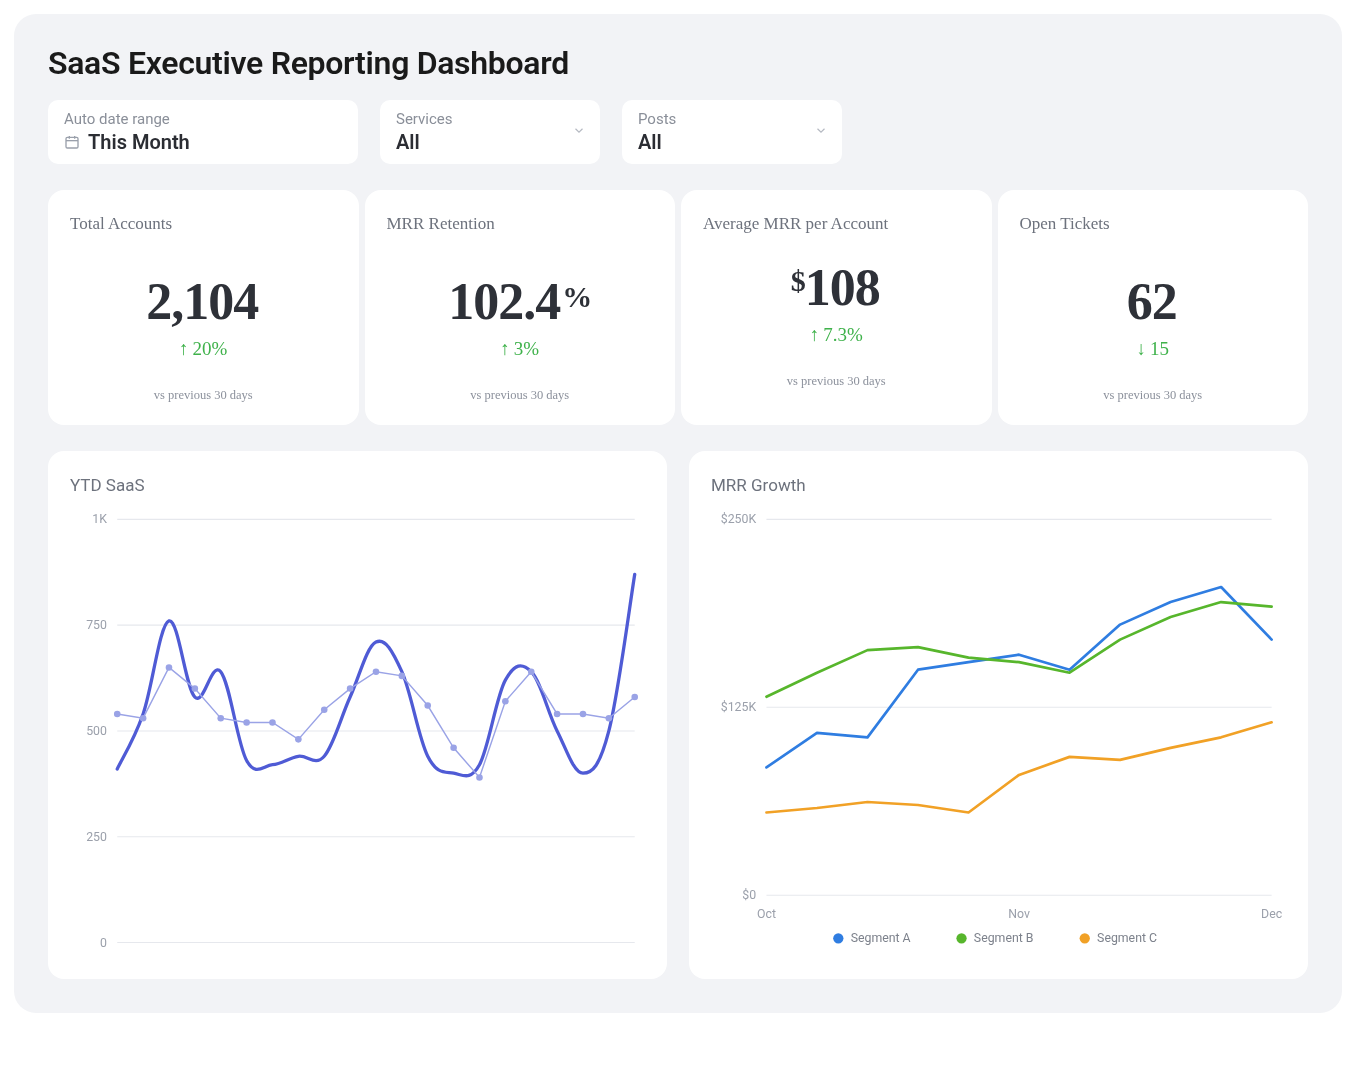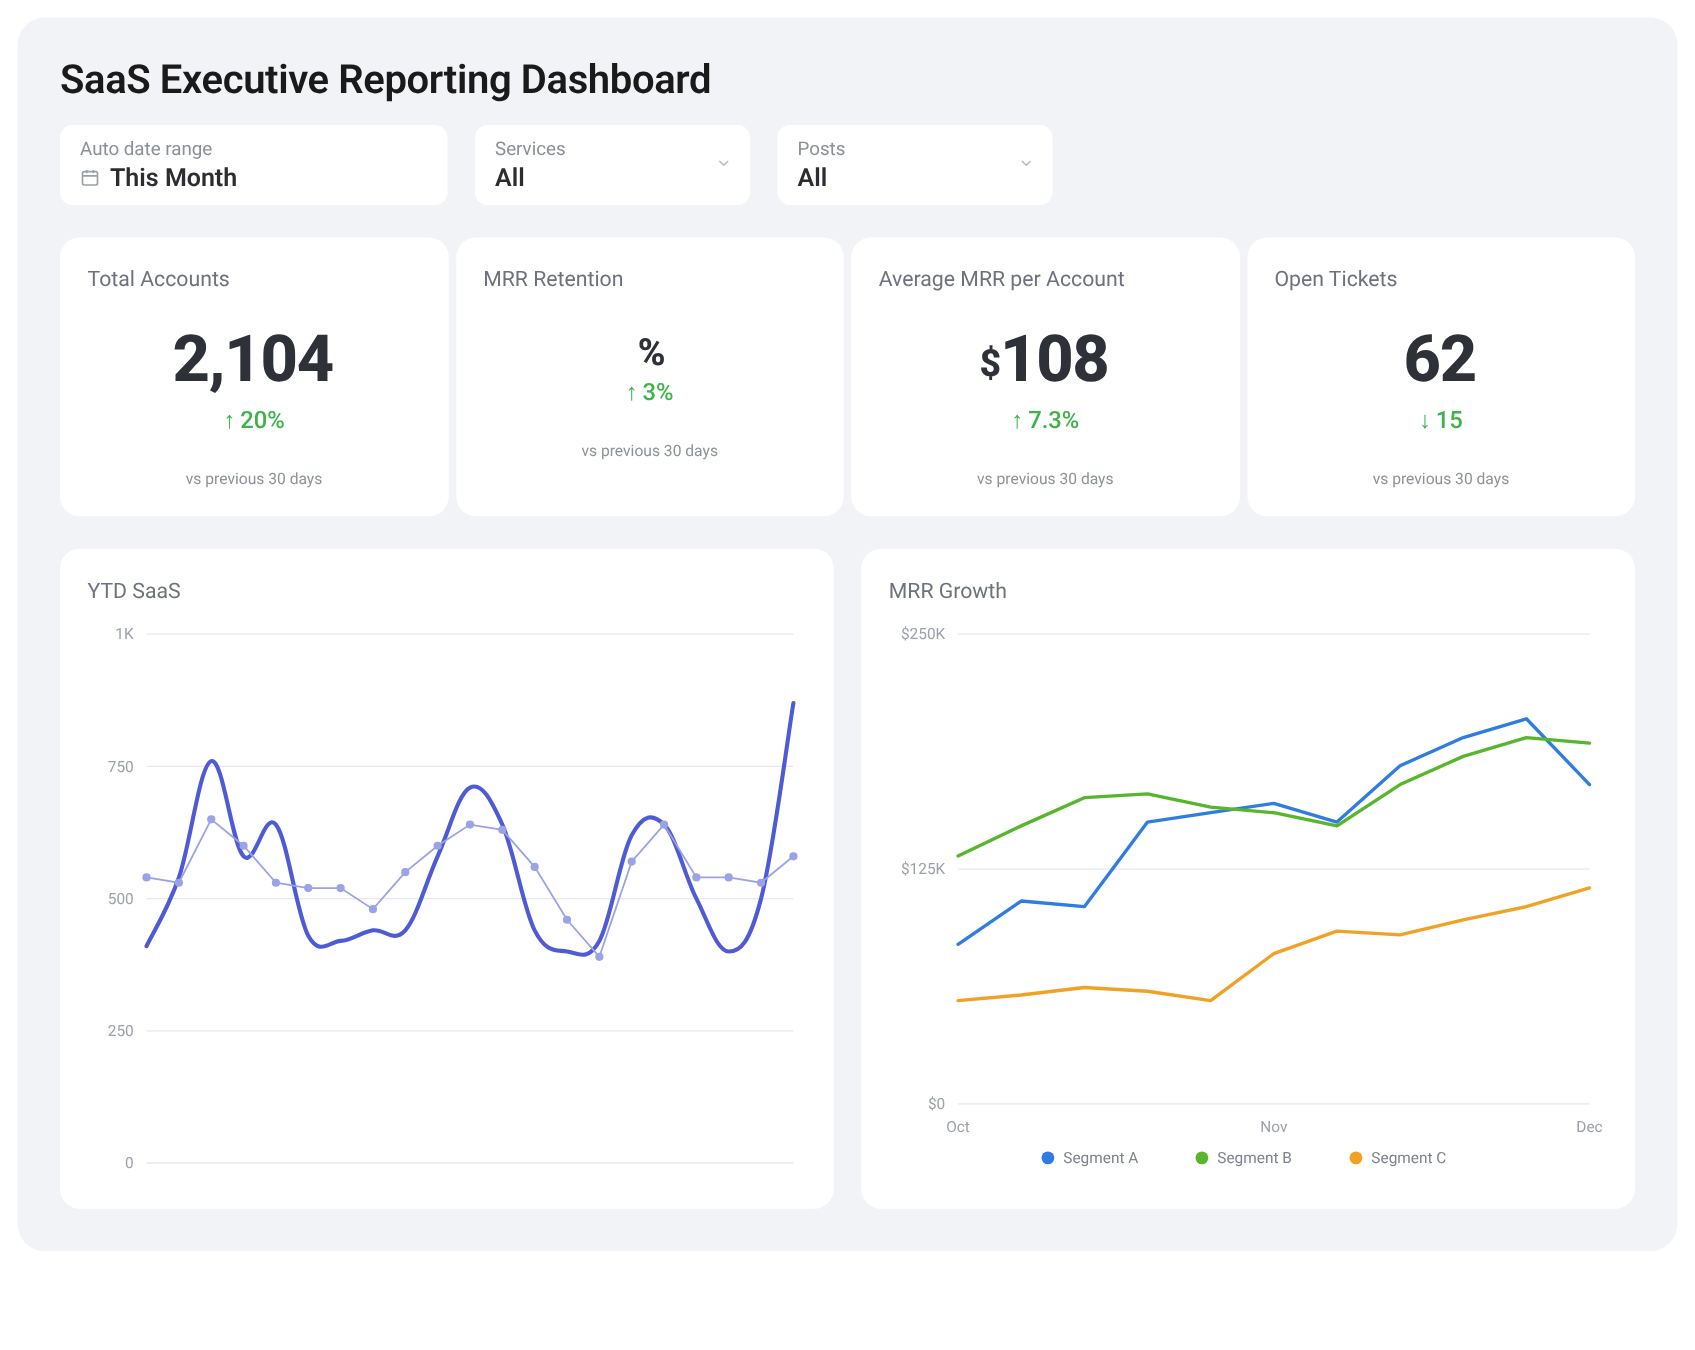--- a/index.html
+++ b/index.html
@@ -66,6 +66,7 @@
     grid-template-columns: repeat(4, 1fr);
     gap: 6px;
     margin-bottom: 26px;
+    font-family: Liberation Serif, serif;
   }
   .card {
     background: #fff;

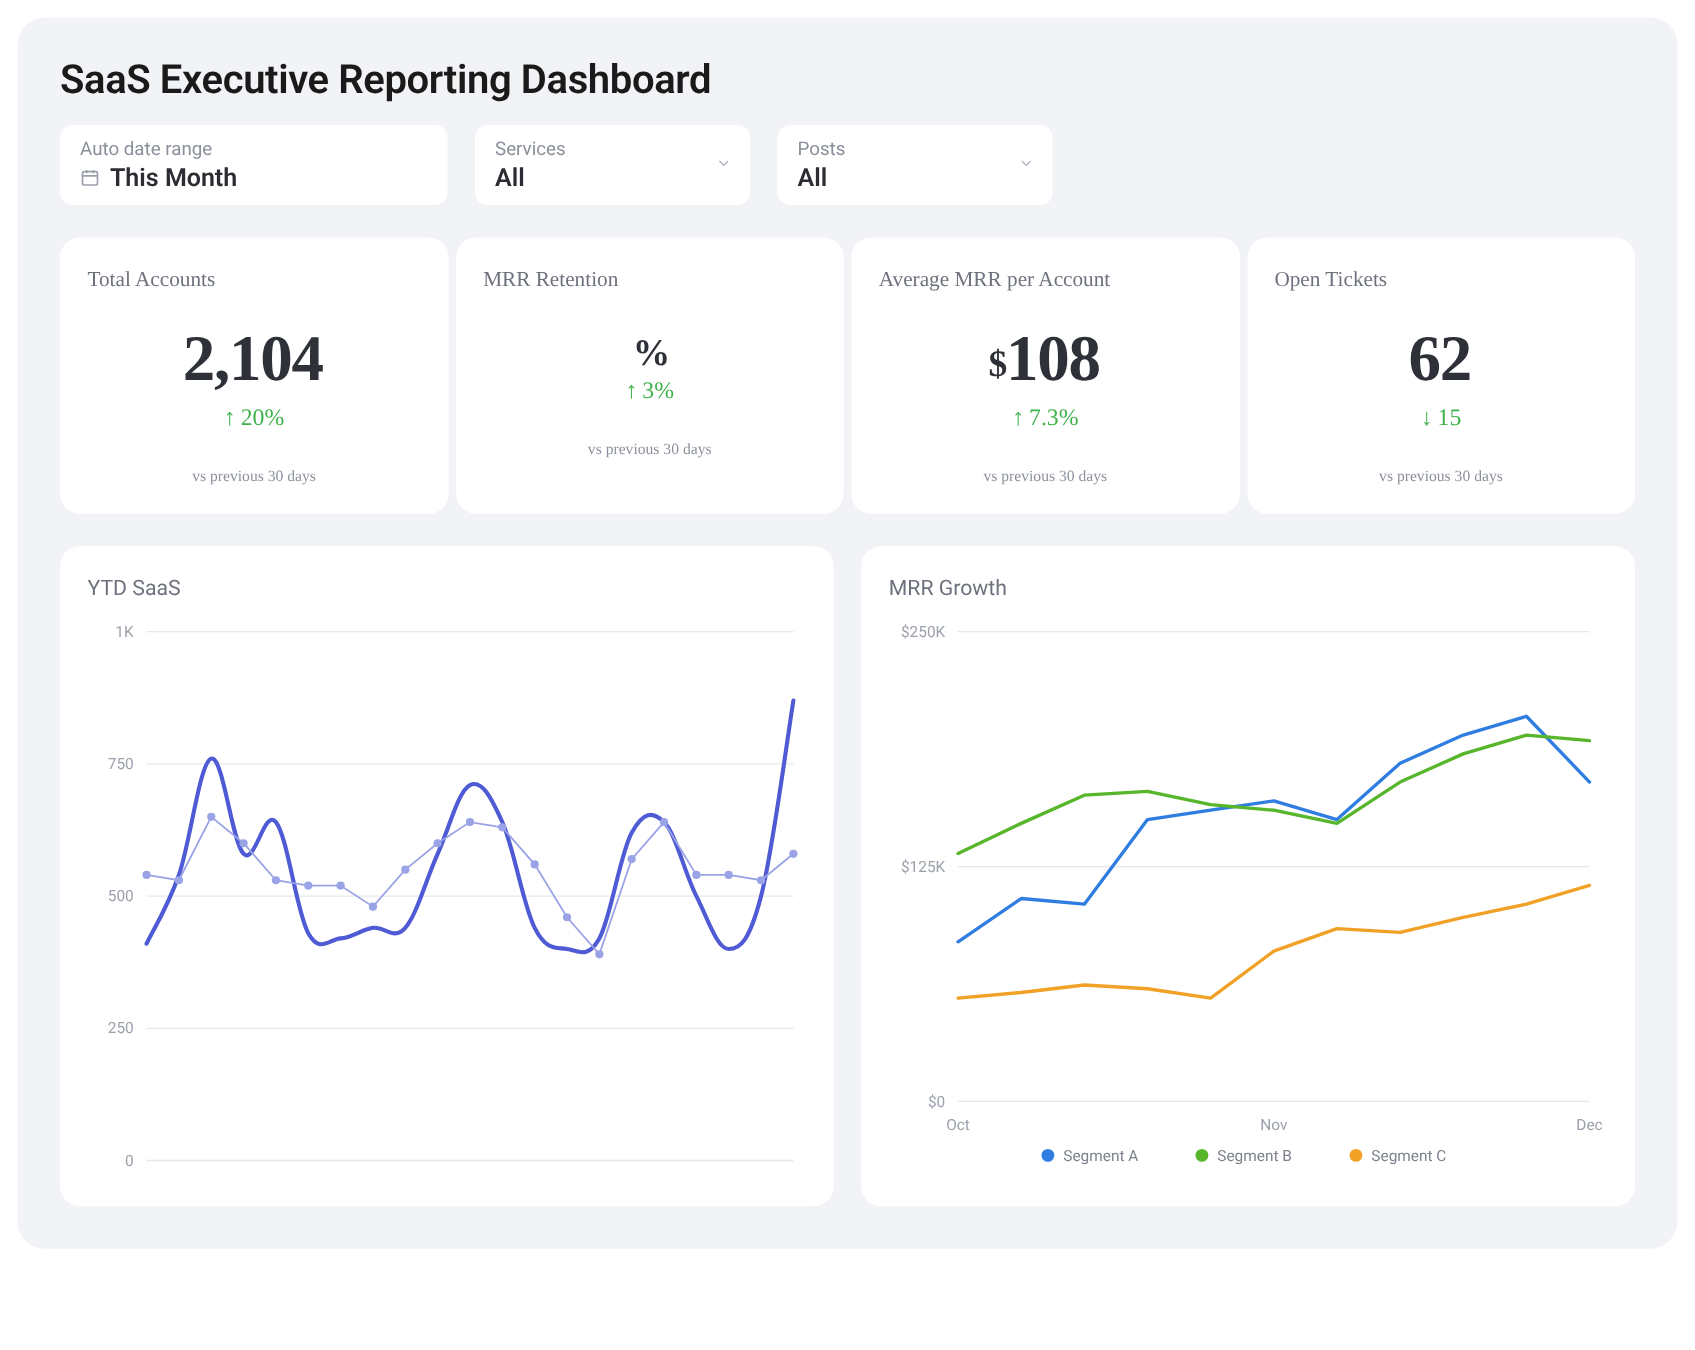--- a/index.html
+++ b/index.html
@@ -88,7 +88,7 @@
     letter-spacing: -1px;
     line-height: 1;
     display: inline-flex;
-    align-items: center;
+    align-items: flex-start;
   }
   .kpi .kpi-value .prefix,
   .kpi .kpi-value .suffix {

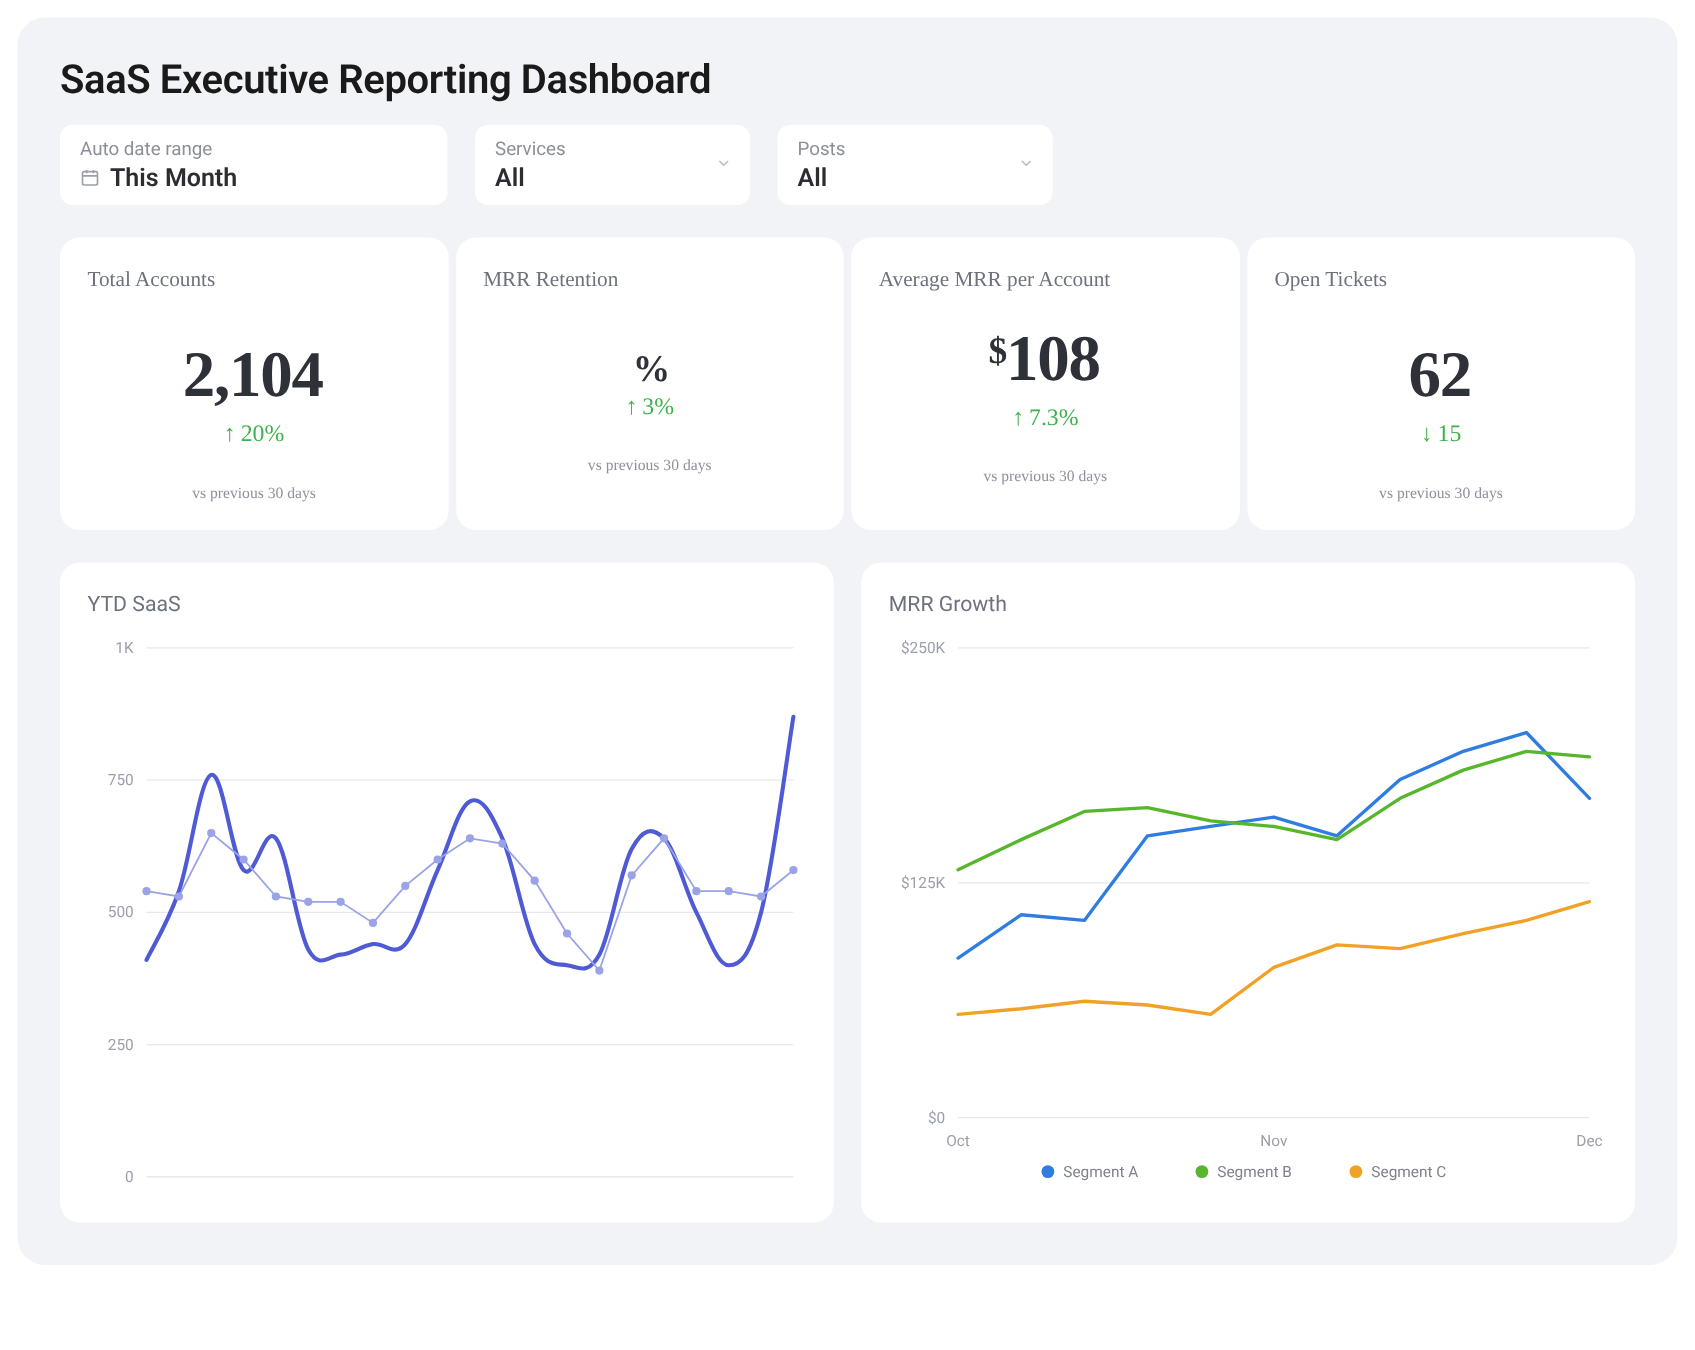--- a/index.html
+++ b/index.html
@@ -196,6 +196,7 @@
       <div class="kpi-value-wrap">
         <span class="kpi-value">
           <span class="prefix"></span>
+          <span>102.4</span>
           <span class="suffix">%</span>
         </span>
       </div>

